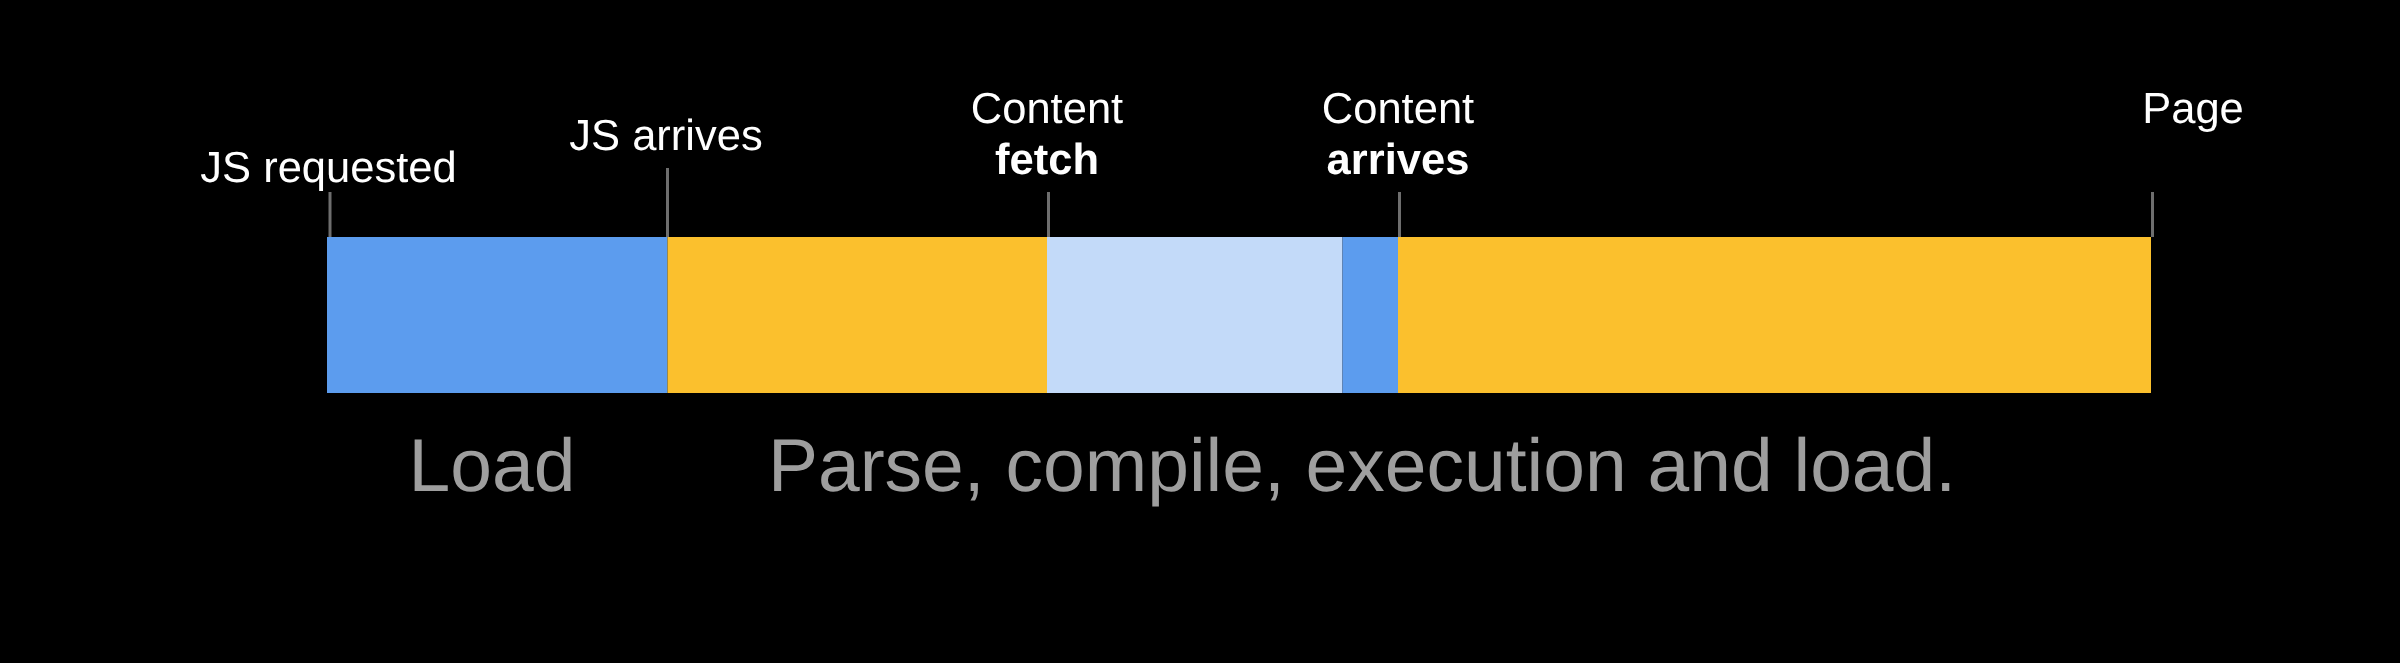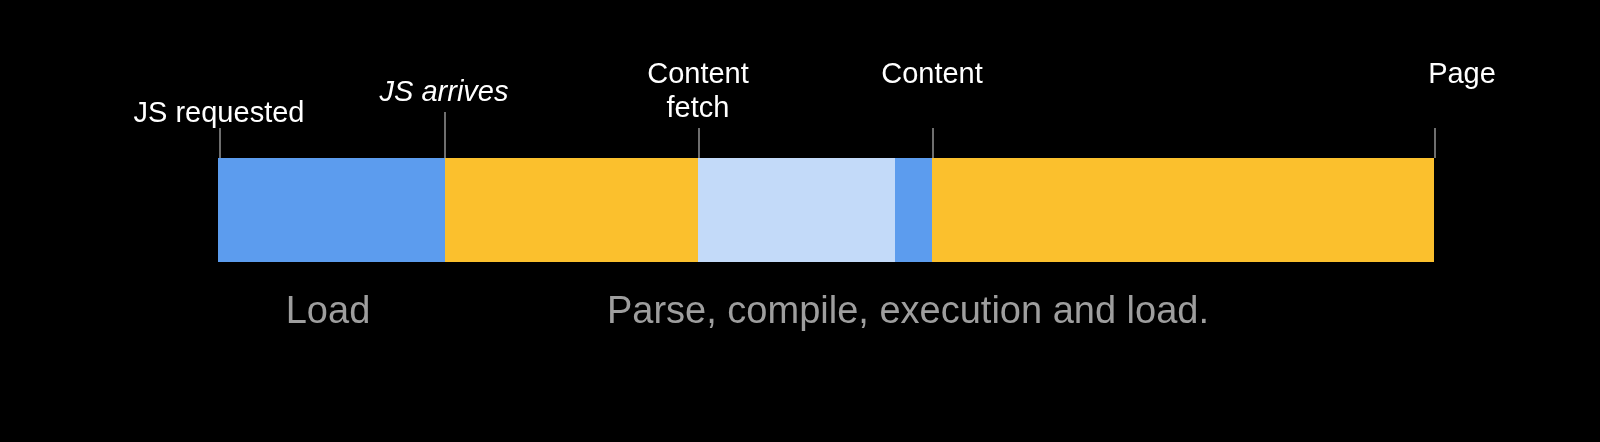--- a/index.html
+++ b/index.html
@@ -81,7 +81,7 @@
     </div>
   <div id="marker-layer">
       <div class="marker-label" style="left: 219px; top: 95px;"><span>JS requested</span></div>
-      <div class="marker-label" style="left: 444px; top: 74px; font-style: italic;"><span>JS arrives</span></div>
+      <div class="marker-label" style="left: 444px; top: 74px;"><span>JS arrives</span></div>
       <div class="marker-label" style="left: 698px; top: 56px;"><span>Content</span><span class="line2">fetch</span></div>
       <div class="marker-label" style="left: 932px; top: 56px;"><span>Content</span></div>
       <div class="marker-label" style="left: 1434px; top: 56px; margin-left: 28px;"><span>Page</span></div>

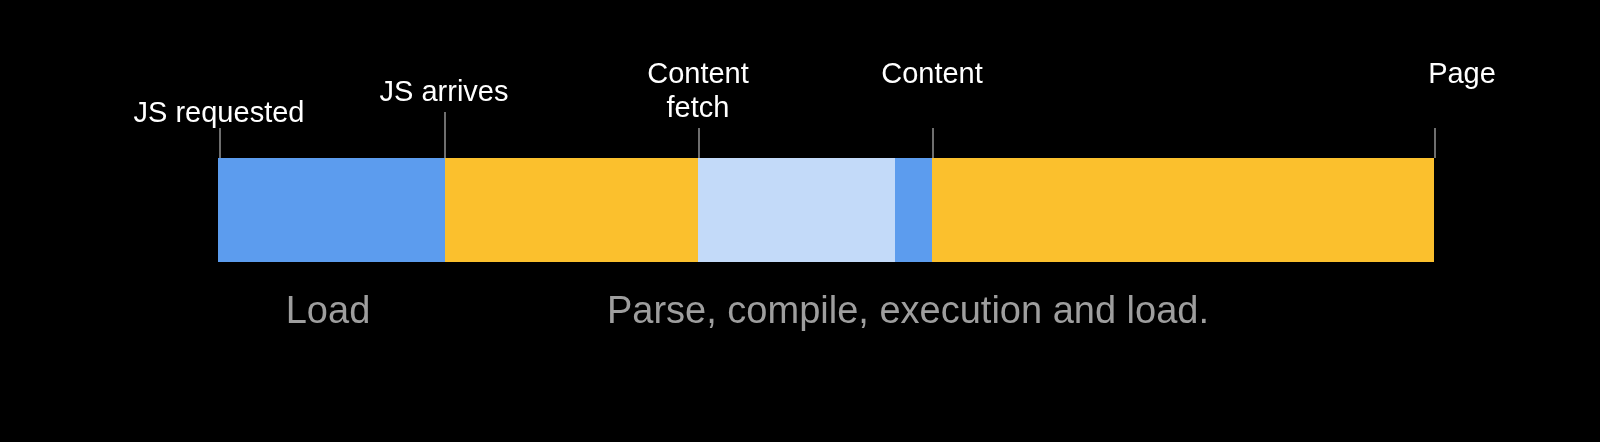--- a/index.html
+++ b/index.html
@@ -46,7 +46,7 @@
     white-space: nowrap;
     transform: translateX(-50%);
   }
-  .marker-label .line2 { display: block; }
+  .marker-label .line2 { display: block; font-weight: bold; }
 
   
   .caption {

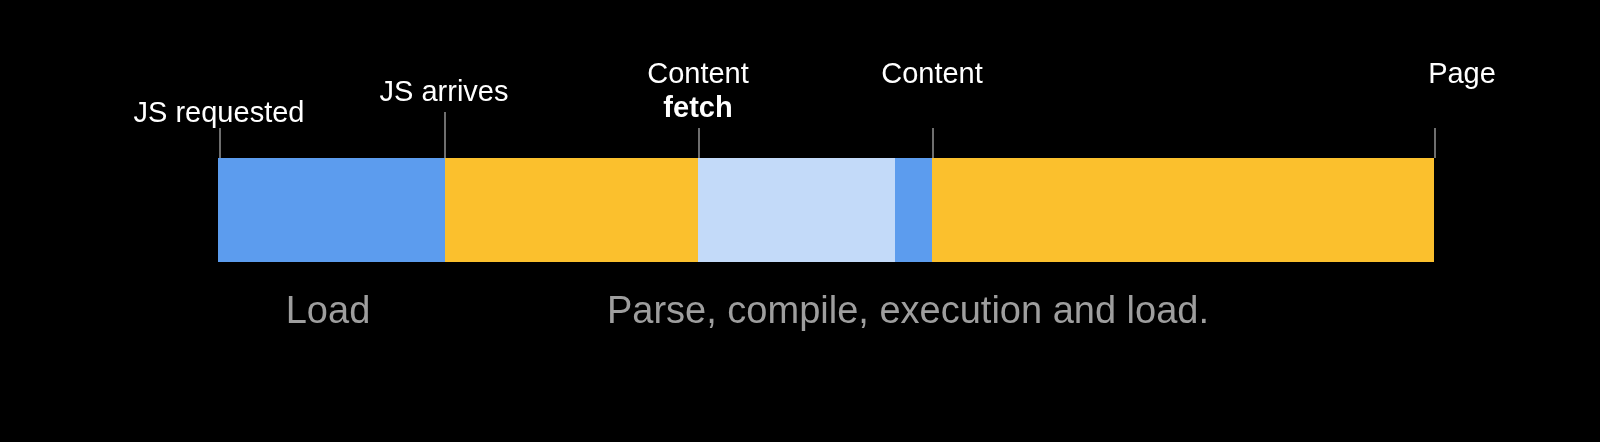--- a/index.html
+++ b/index.html
@@ -83,7 +83,7 @@
       <div class="marker-label" style="left: 219px; top: 95px;"><span>JS requested</span></div>
       <div class="marker-label" style="left: 444px; top: 74px;"><span>JS arrives</span></div>
       <div class="marker-label" style="left: 698px; top: 56px;"><span>Content</span><span class="line2">fetch</span></div>
-      <div class="marker-label" style="left: 932px; top: 56px;"><span>Content</span></div>
+      <div class="marker-label" style="left: 932px; top: 56px;"><span>Content</span><span class="line2">arrives</span></div>
       <div class="marker-label" style="left: 1434px; top: 56px; margin-left: 28px;"><span>Page</span></div>
     </div>
   <div id="caption-layer">

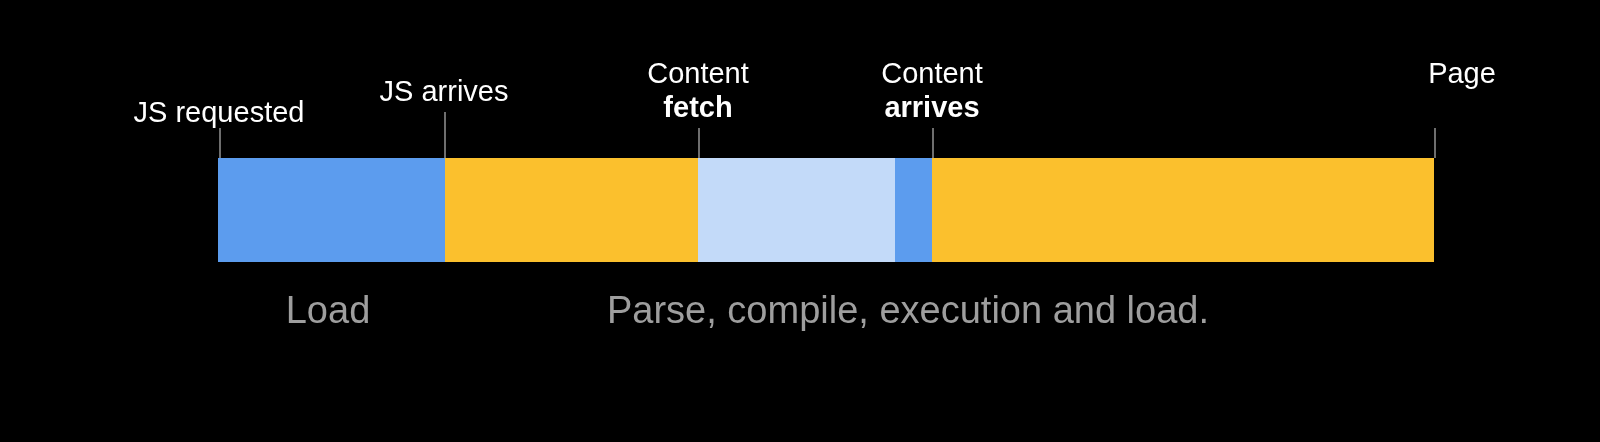--- a/index.html
+++ b/index.html
@@ -52,7 +52,7 @@
   .caption {
     position: absolute;
     color: #9e9e9e;
-    font-size: 38px;
+    font-size: 50px;
     line-height: 44px;
     white-space: nowrap;
     text-align: center;

